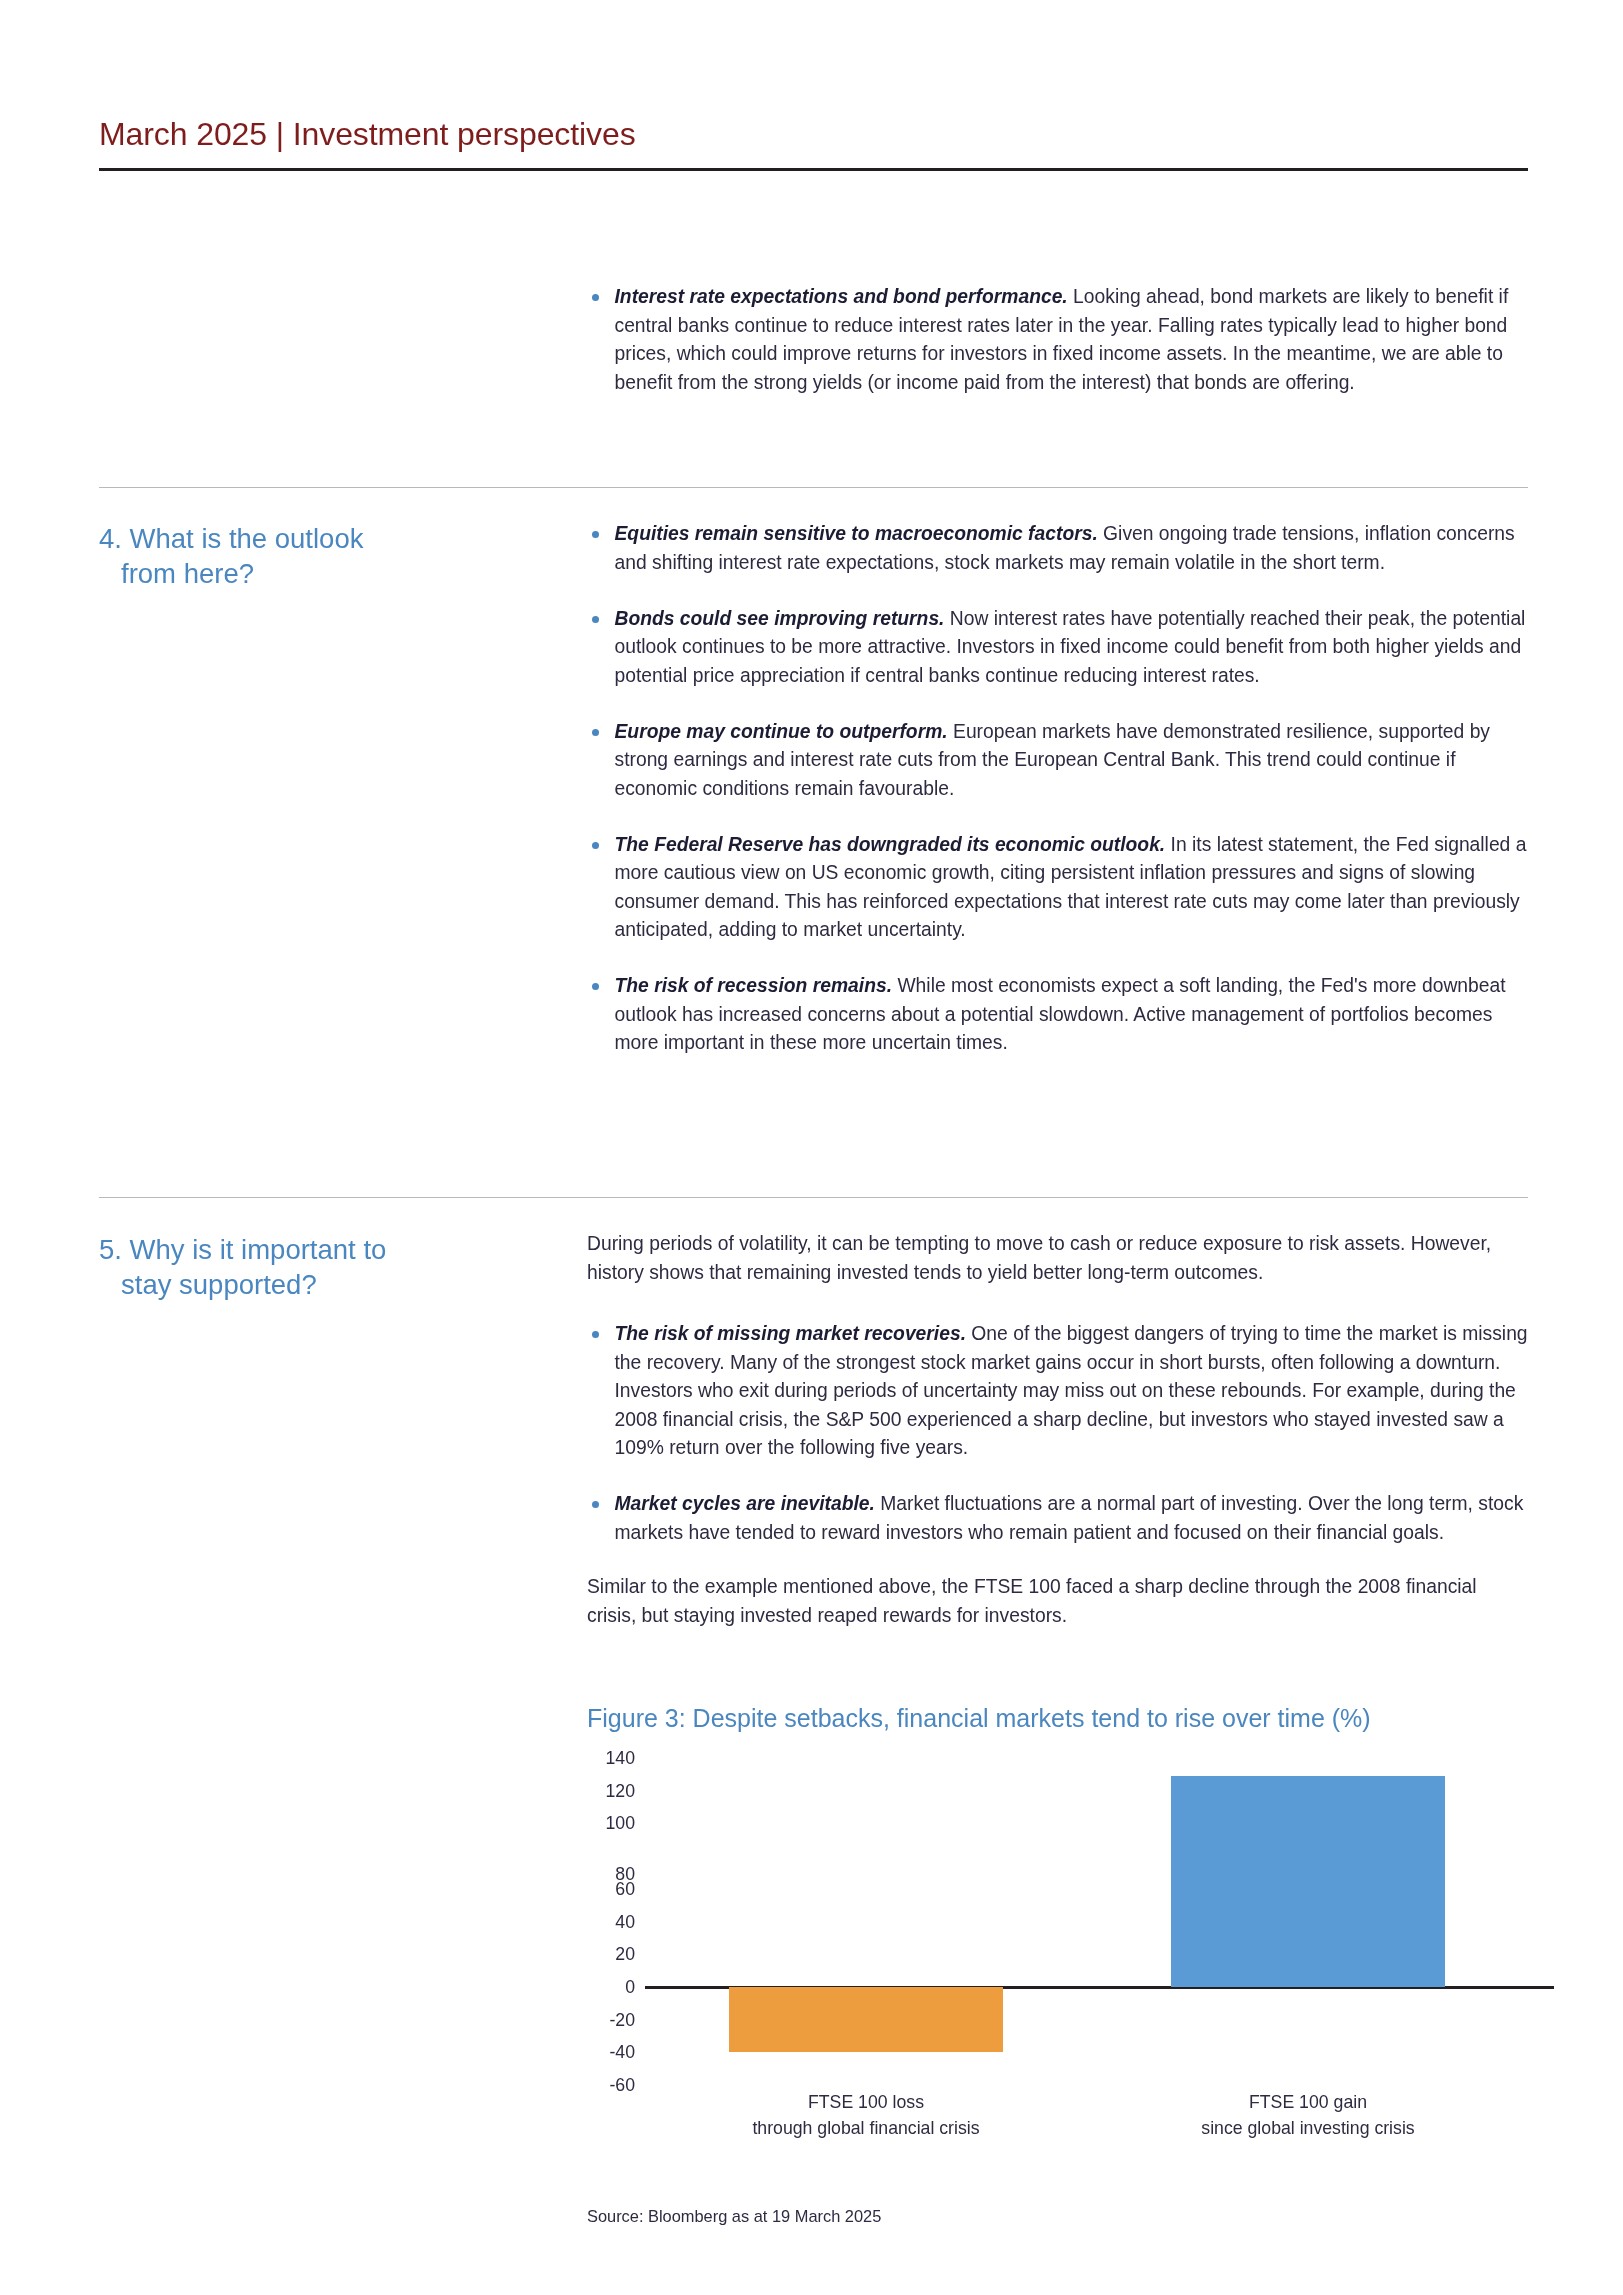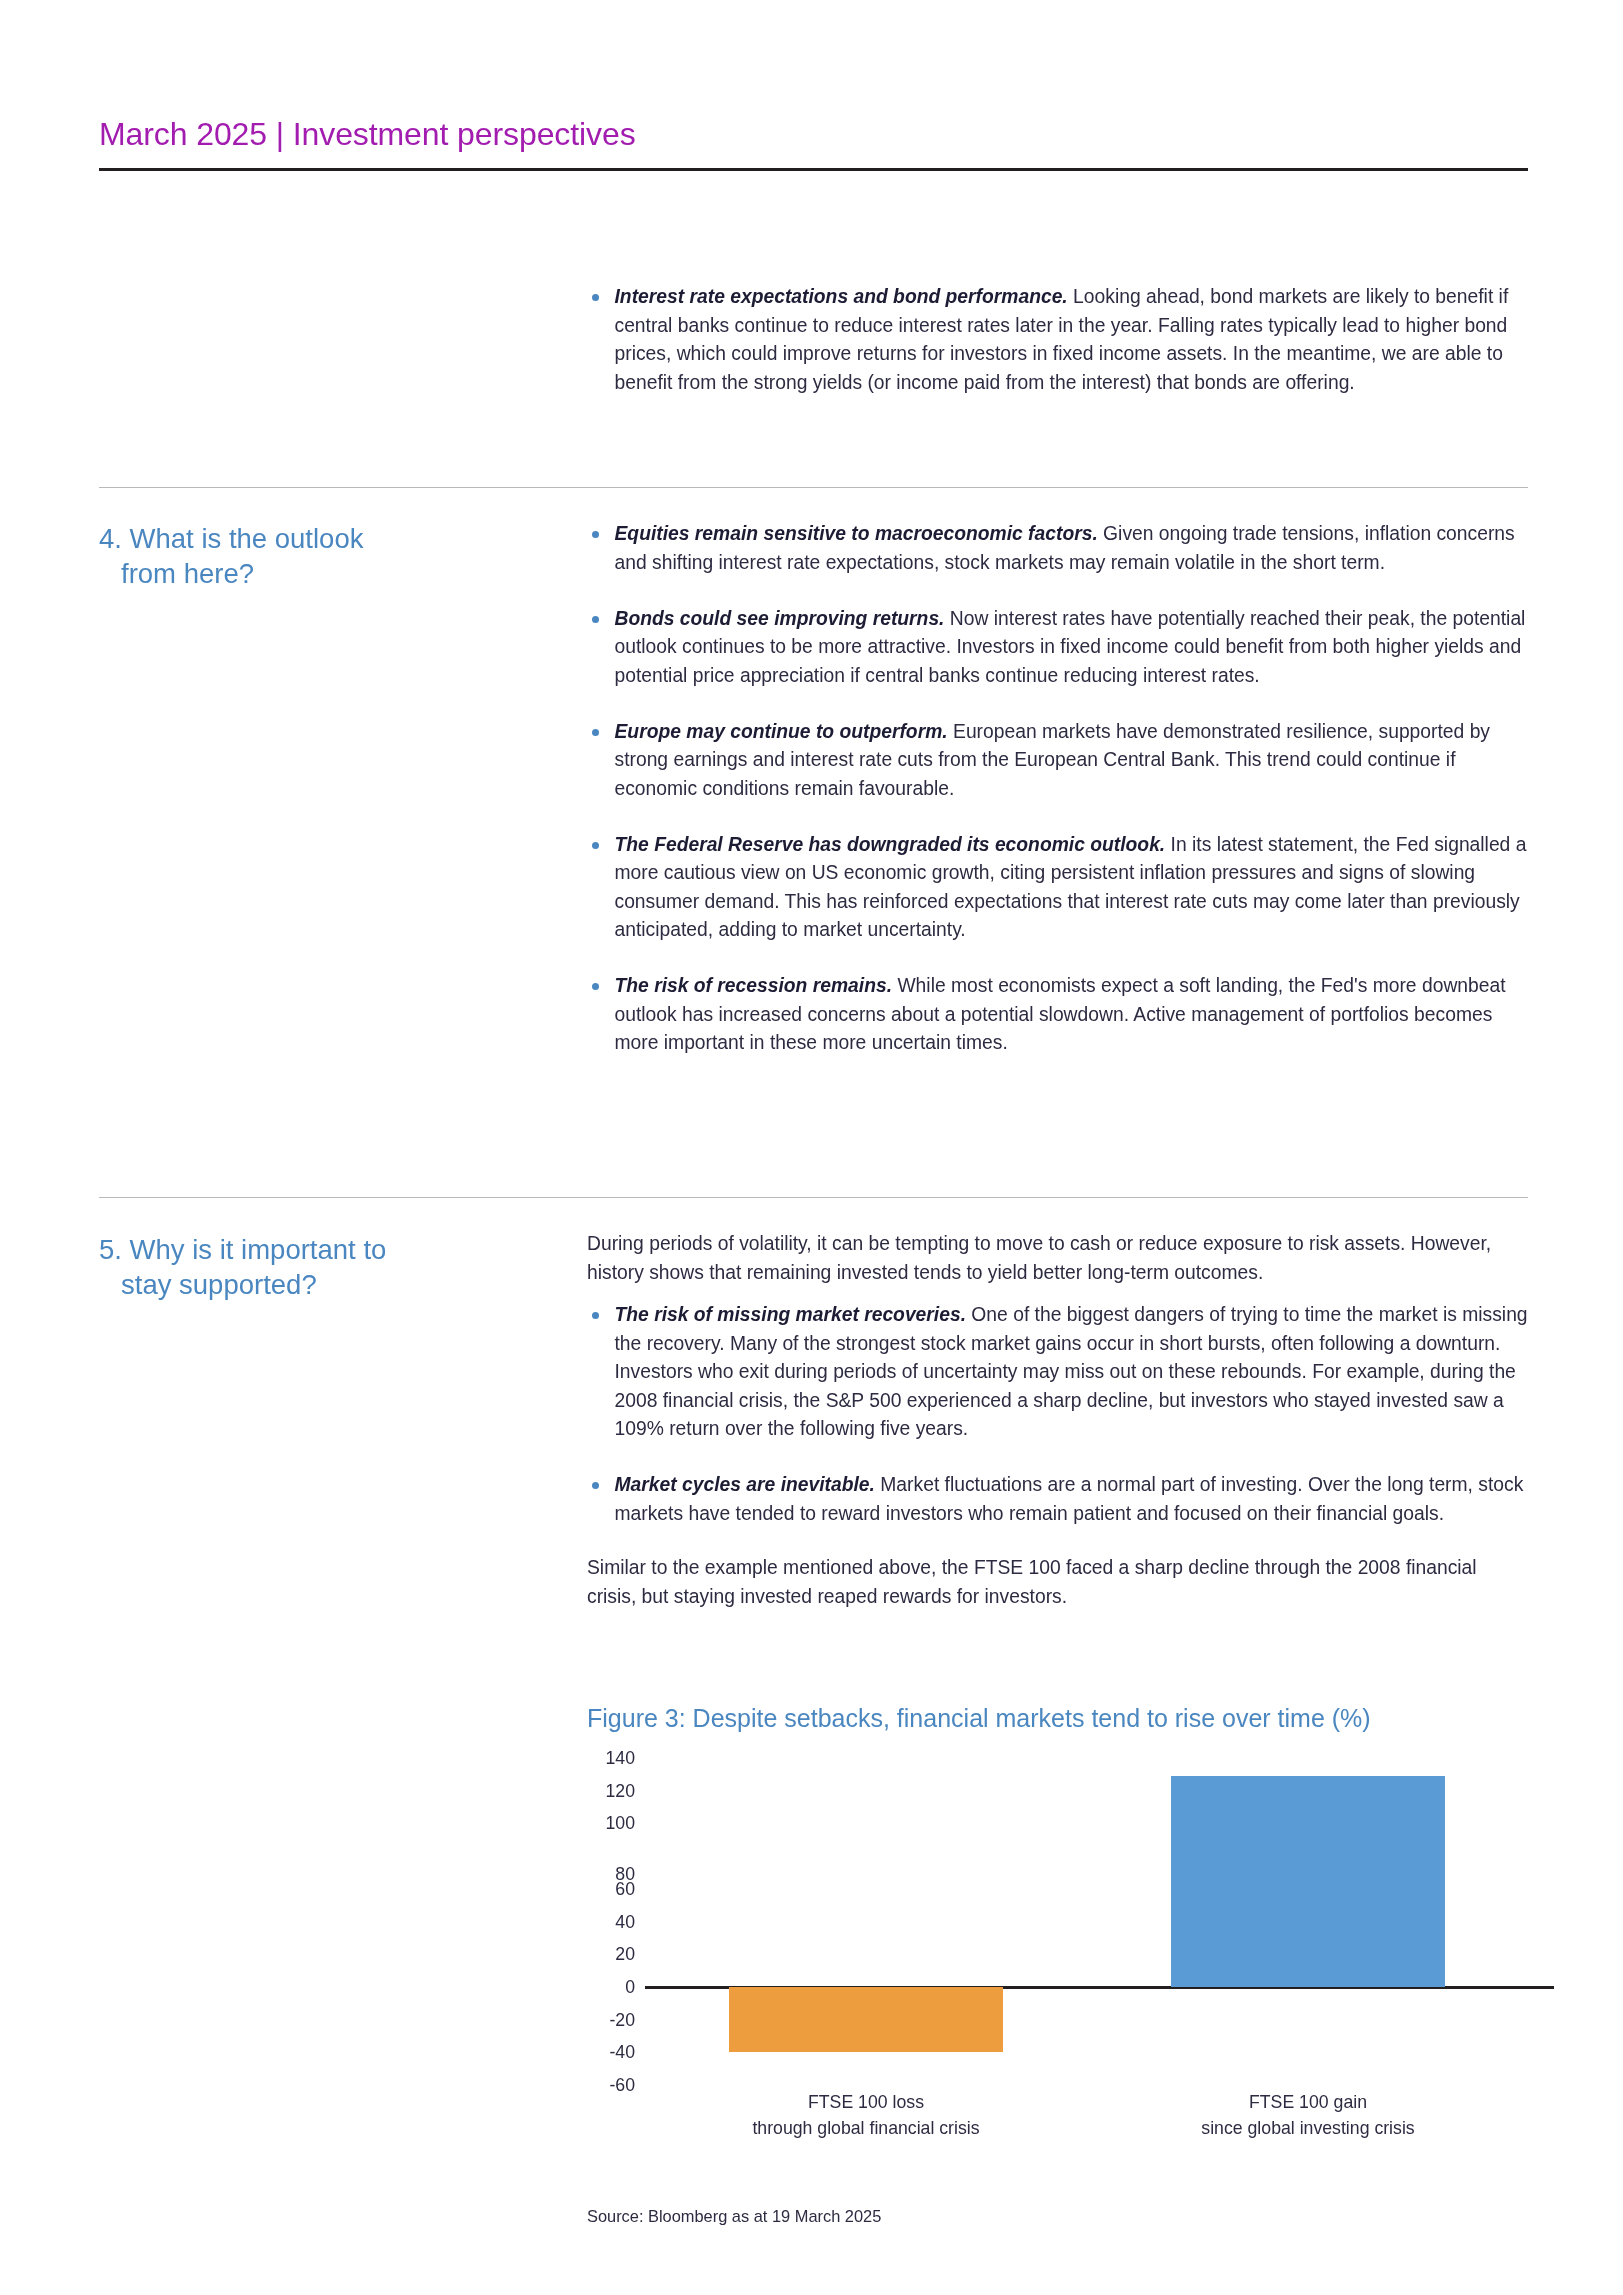--- a/index.html
+++ b/index.html
@@ -25,7 +25,7 @@
   }
   .header-title {
     font-size: 32px;
-    color: #a21caf;
+    color: #7f1d1d;
     letter-spacing: -0.1px;
     white-space: nowrap;
     font-weight: 400;

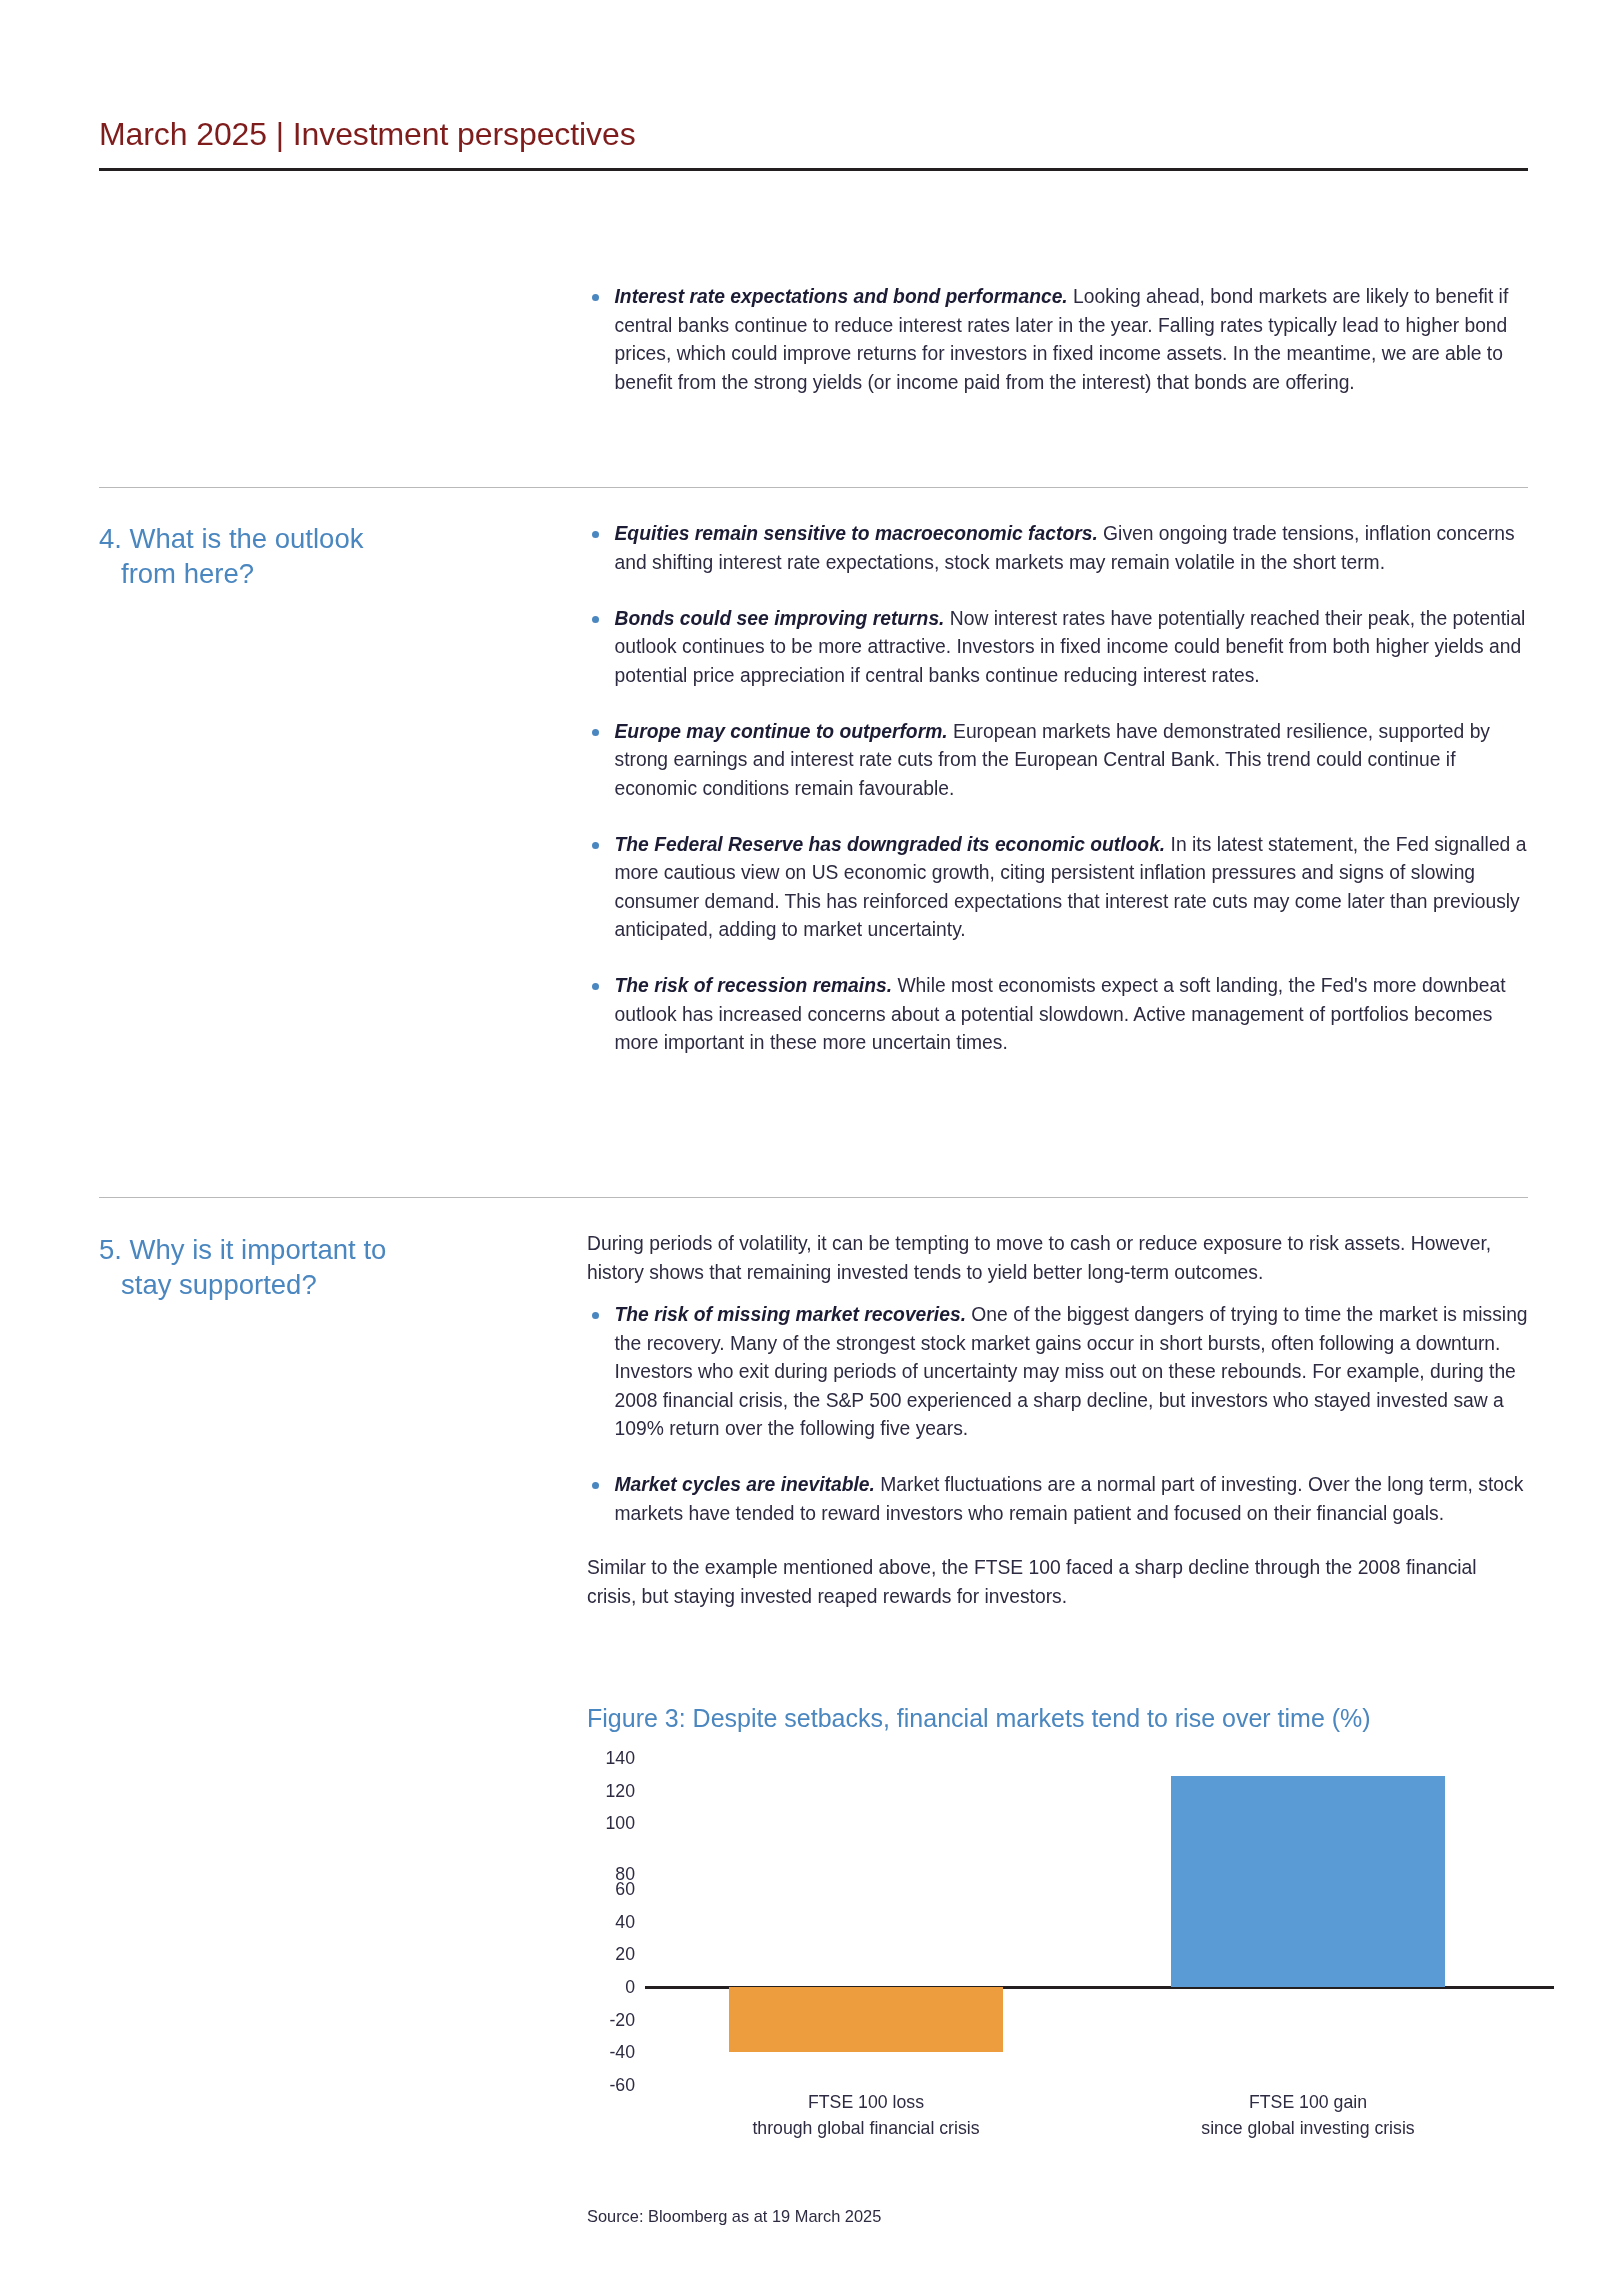--- a/index.html
+++ b/index.html
@@ -219,7 +219,7 @@
   </div>
   <div class="content" id="block-s5">
     <p class="para">During periods of volatility, it can be tempting to move to cash or reduce exposure to risk assets. However, history shows that remaining invested tends to yield better long-term outcomes.</p>
-    <ul class="blist" id="list-s5" style="margin-top:14px;">
+    <ul class="blist" id="list-s5" style="margin-top:33px;">
         <li><span class="dot"></span><span class="lead">The risk of missing market recoveries.</span><span> One of the biggest dangers of trying to time the market is missing the recovery. Many of the strongest stock market gains occur in short bursts, often following a downturn. Investors who exit during periods of uncertainty may miss out on these rebounds. For example, during the 2008 financial crisis, the S&amp;P 500 experienced a sharp decline, but investors who stayed invested saw a 109% return over the following five years.</span></li>
         <li><span class="dot"></span><span class="lead">Market cycles are inevitable.</span><span> Market fluctuations are a normal part of investing. Over the long term, stock markets have tended to reward investors who remain patient and focused on their financial goals.</span></li>
       </ul>

